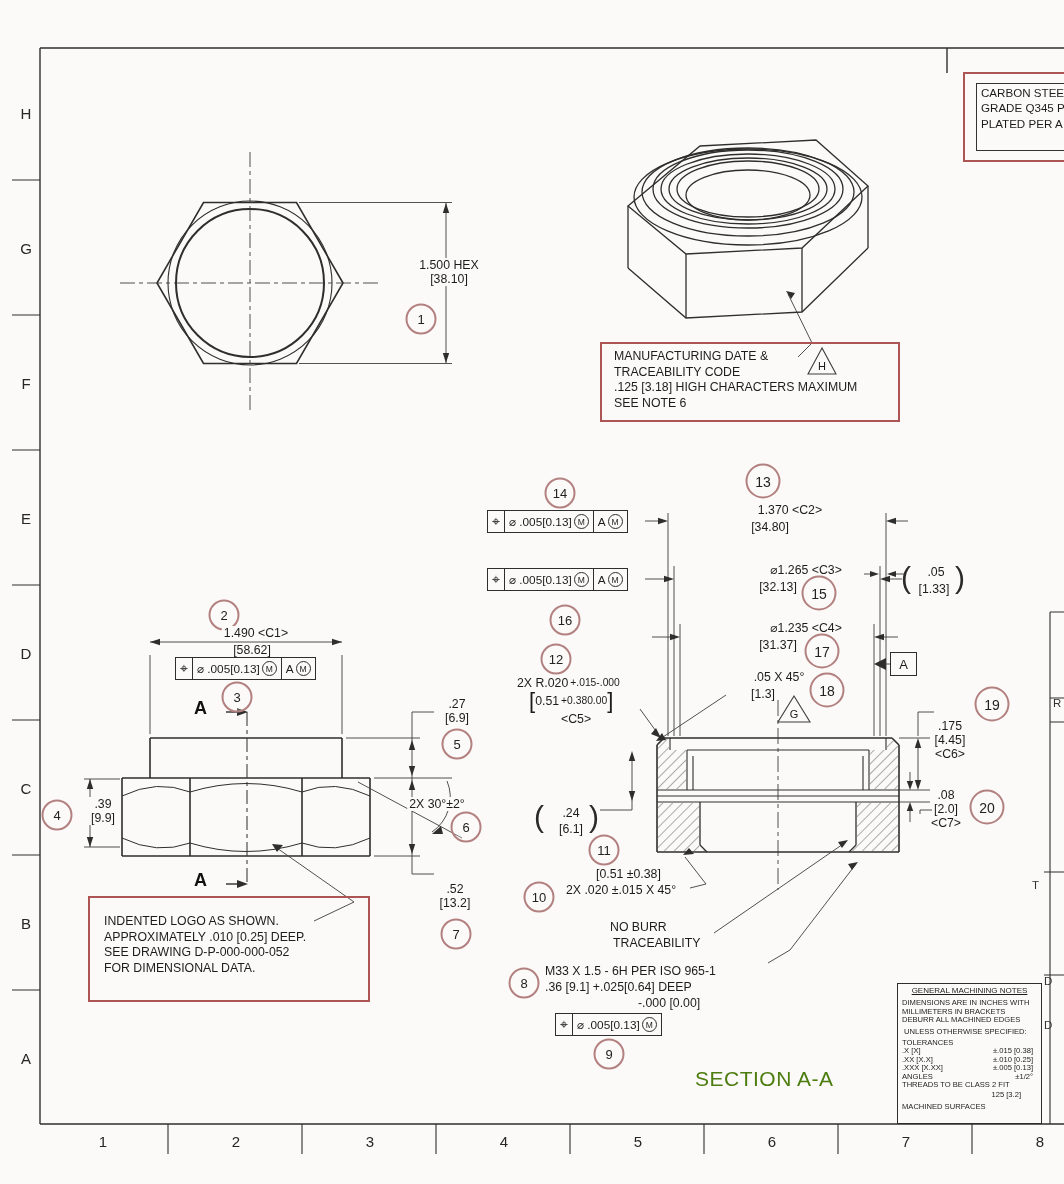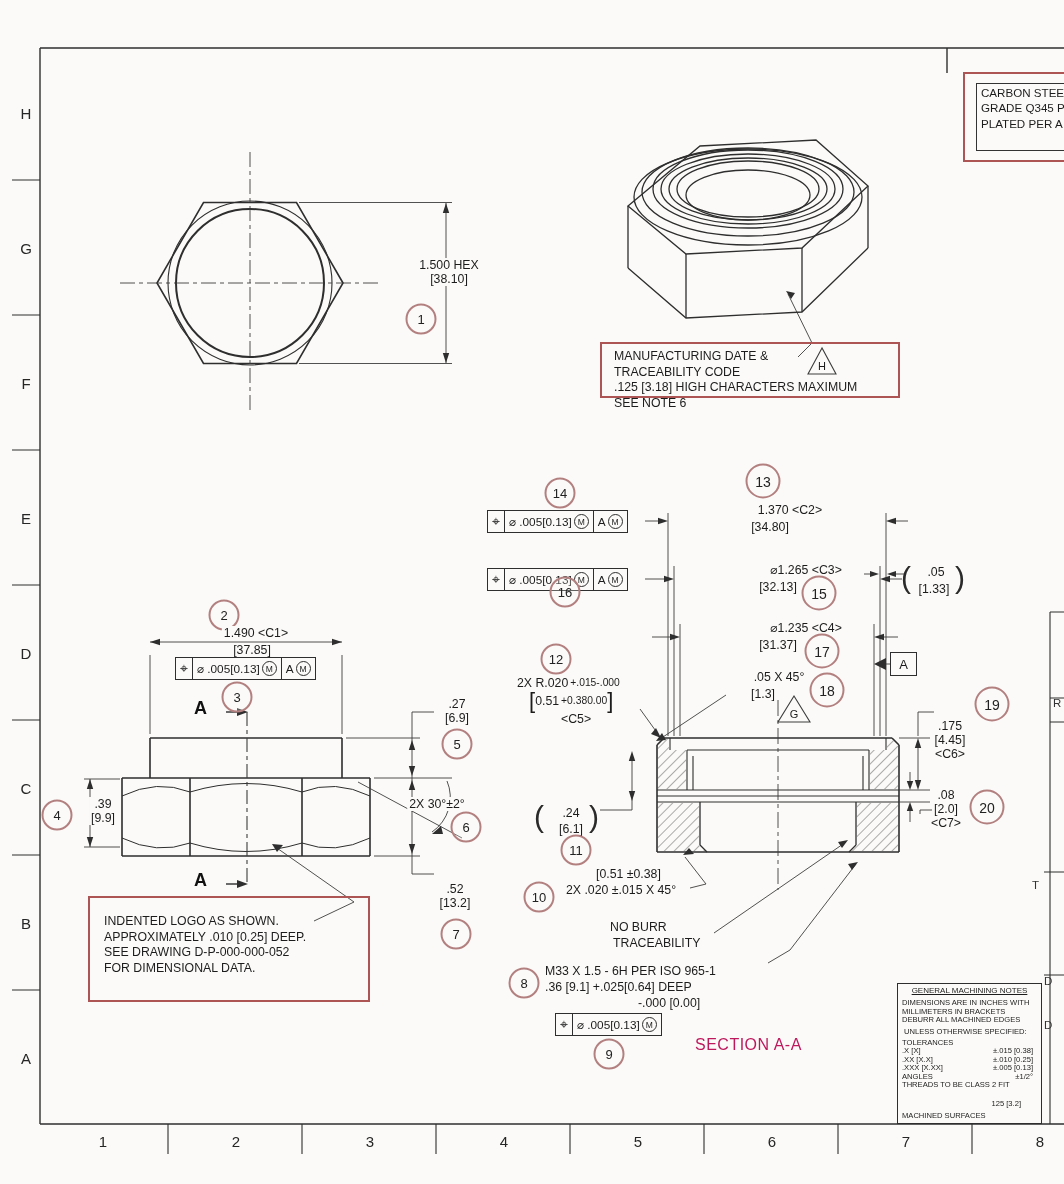--- a/index.html
+++ b/index.html
@@ -233,7 +233,7 @@
   </div>
 </div>
 
-<div class="redbox note" style="left:600px;top:342px;width:300px;height:56px;padding:5px 0 0 12px;box-sizing:border-box">
+<div class="redbox note" style="left:600px;top:342px;width:300px;height:80px;padding:5px 0 0 12px;box-sizing:border-box">
   <div class="nl">MANUFACTURING DATE &amp;</div>
   <div class="nl">TRACEABILITY CODE</div>
   <div class="nl">.125 [3.18] HIGH CHARACTERS MAXIMUM</div>

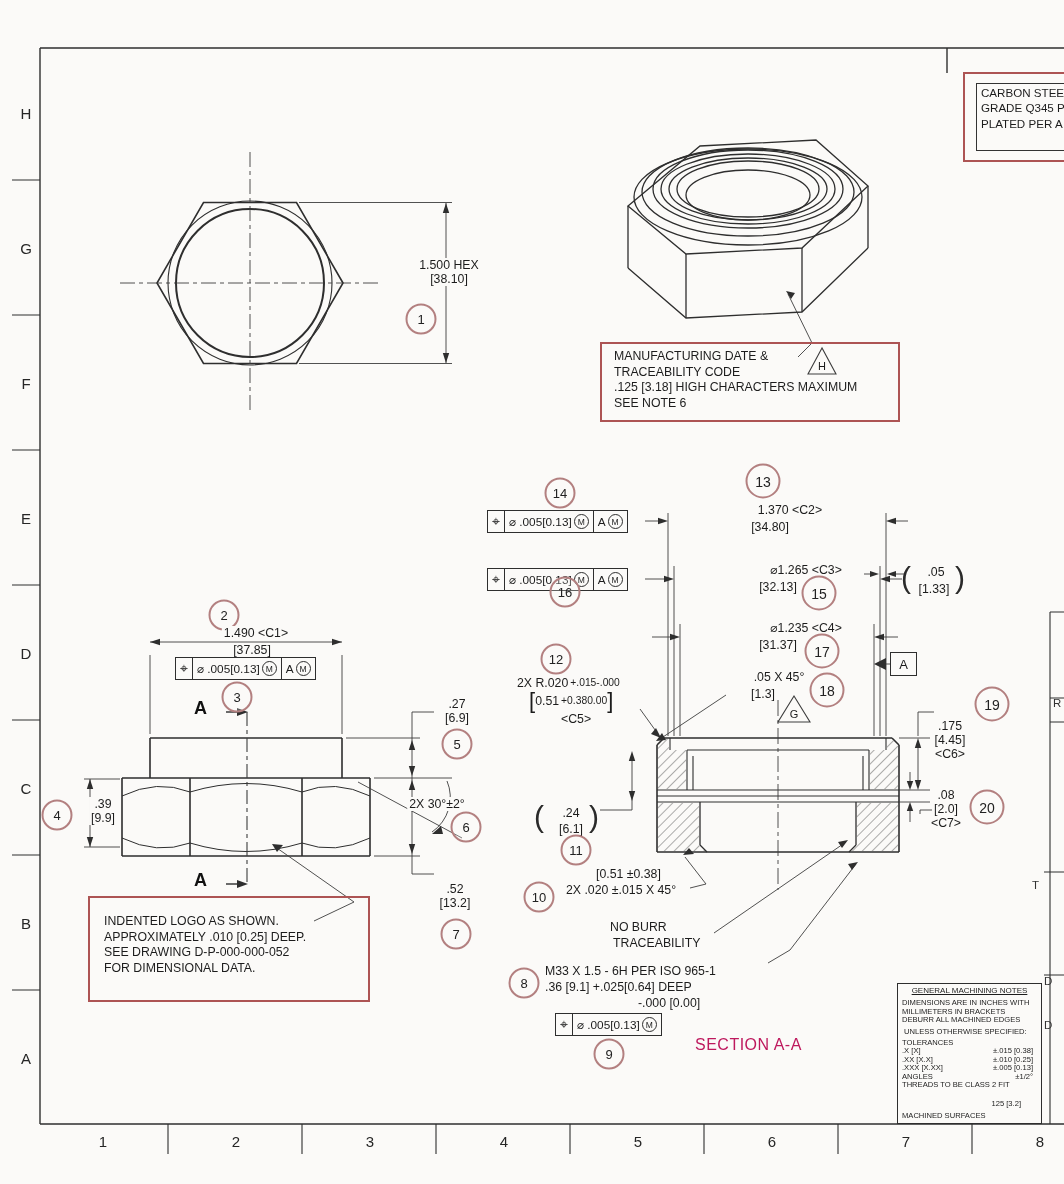--- a/index.html
+++ b/index.html
@@ -316,7 +316,7 @@
     <span class="mcirc">M</span>
   </span>
 </div>
-<div class="balloon" style="left:565px;top:592px">16</div>
+<div class="balloon" style="left:565px;top:620px">16</div>
 
 <div class="balloon lg" style="left:763px;top:481px">13</div>
 <div class="t tc bg" style="left:790px;top:503px">1.370  &lt;C2&gt;</div>

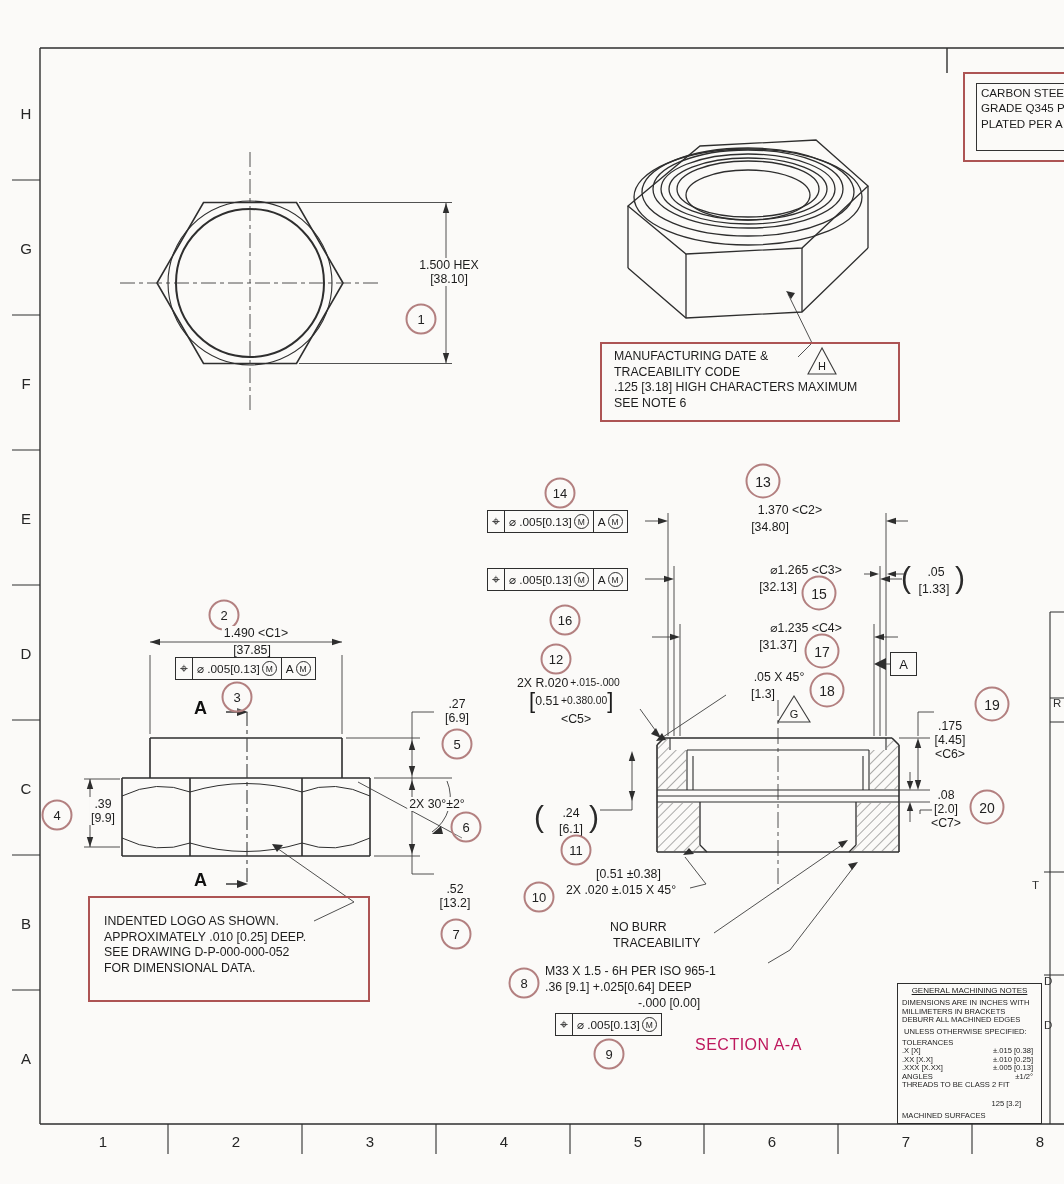--- a/index.html
+++ b/index.html
@@ -256,7 +256,7 @@
 
 <div class="balloon" style="left:224px;top:615px">2</div>
 <div class="t tc bg" style="left:256px;top:626px">1.490  &lt;C1&gt;</div>
-<div class="t tc bg" style="left:252px;top:643px">[37.85]</div>
+<div class="t tc bg" style="left:252px;top:643px">[58.62]</div>
 <div class="fcf" style="left:175px;top:657px">
   <span class="c sym">⌖</span>
   <span class="c">

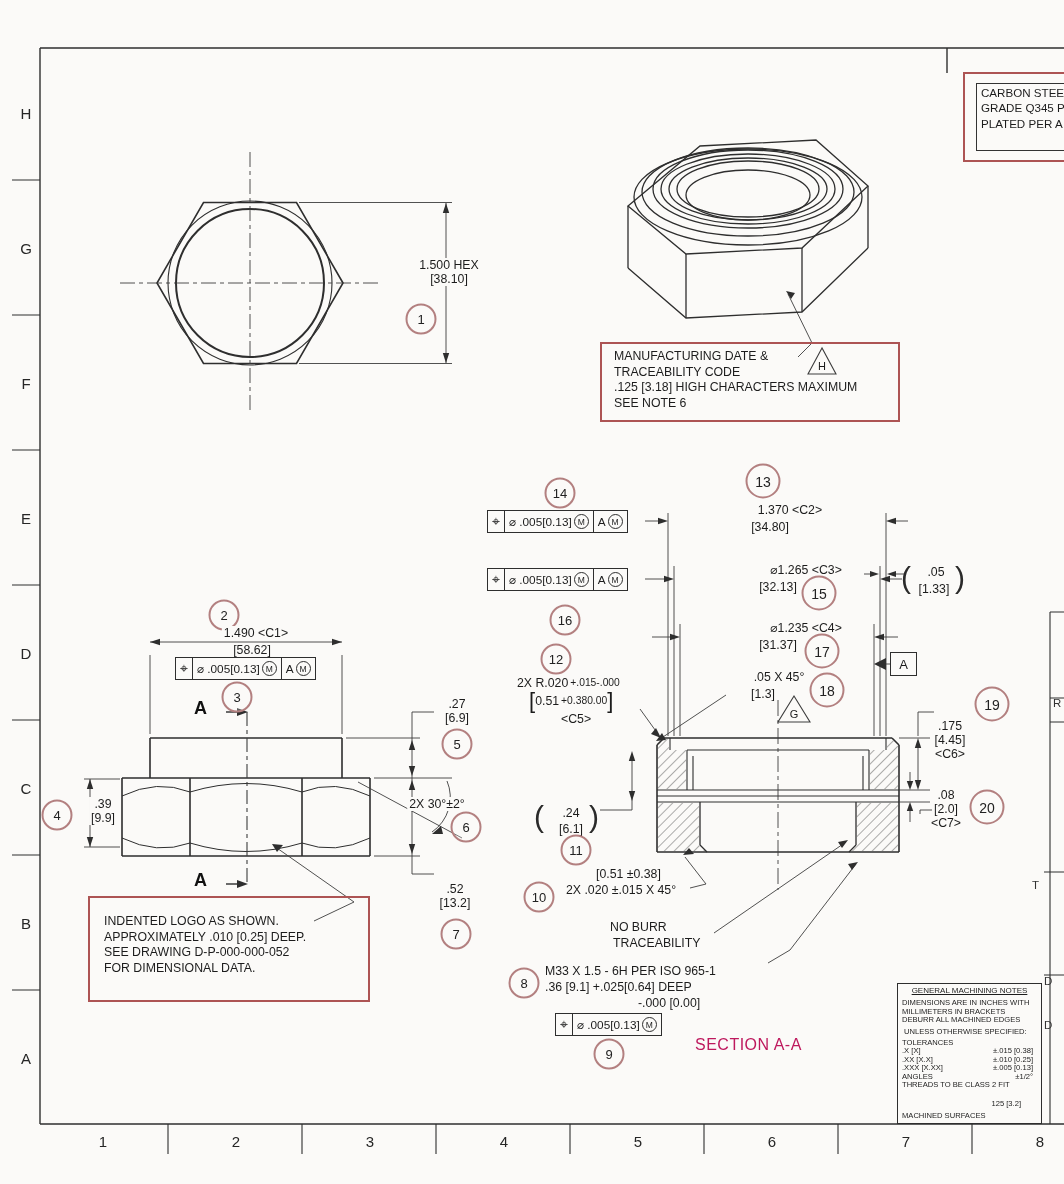--- a/index.html
+++ b/index.html
@@ -381,7 +381,7 @@
 <div class="t tc" style="left:571px;top:806px">.24</div>
 <div class="t tc" style="left:571px;top:822px">[6.1]</div>
 <span class="paren" style="left:589px;top:802px">)</span>
-<div class="balloon" style="left:576px;top:850px">11</div>
+<div class="balloon" style="left:604px;top:850px">11</div>
 
 <div class="balloon" style="left:539px;top:897px">10</div>
 <div class="t" style="left:566px;top:883px"></div>

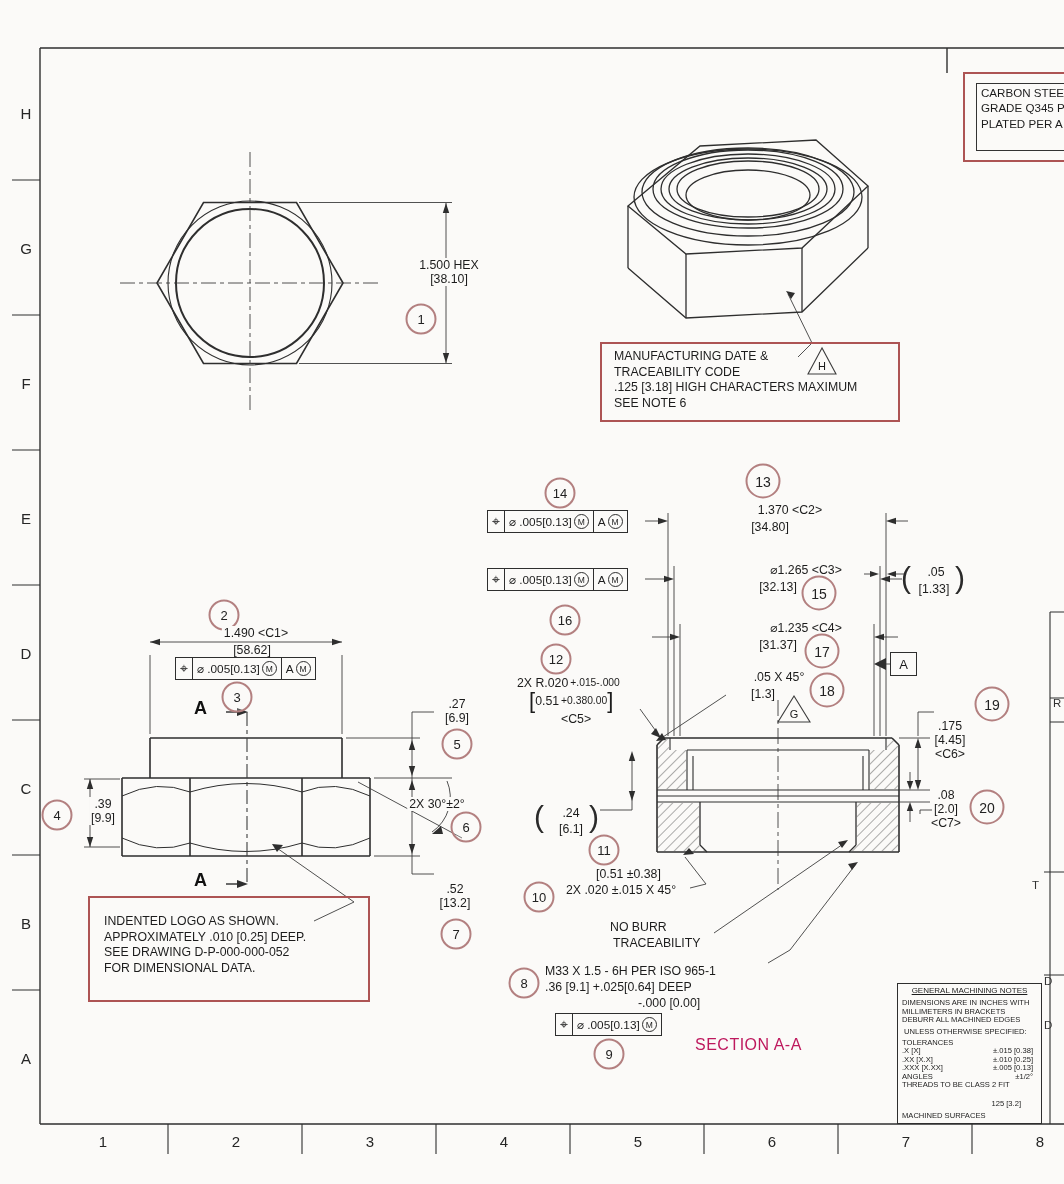--- a/index.html
+++ b/index.html
@@ -30,7 +30,7 @@
   .brk{font-size:22px;font-weight:300;line-height:1;}
   .stack{display:inline-flex;flex-direction:row;font-size:10.3px;line-height:1.08;text-align:left;}
   .row{display:flex;align-items:center;}
-  .sect{font-size:16px;letter-spacing:.5px;color:#be185d;}
+  .sect{font-size:21px;letter-spacing:.5px;color:#4d7c0f;margin-top:31px;}
   .mat{position:absolute;border:1px solid #333;}
   .mat .ml{font-size:11.6px;line-height:13.4px;padding-left:4px;padding-top:2px;white-space:nowrap;}
   .note .nl{font-size:12.3px;line-height:15.6px;white-space:nowrap;}

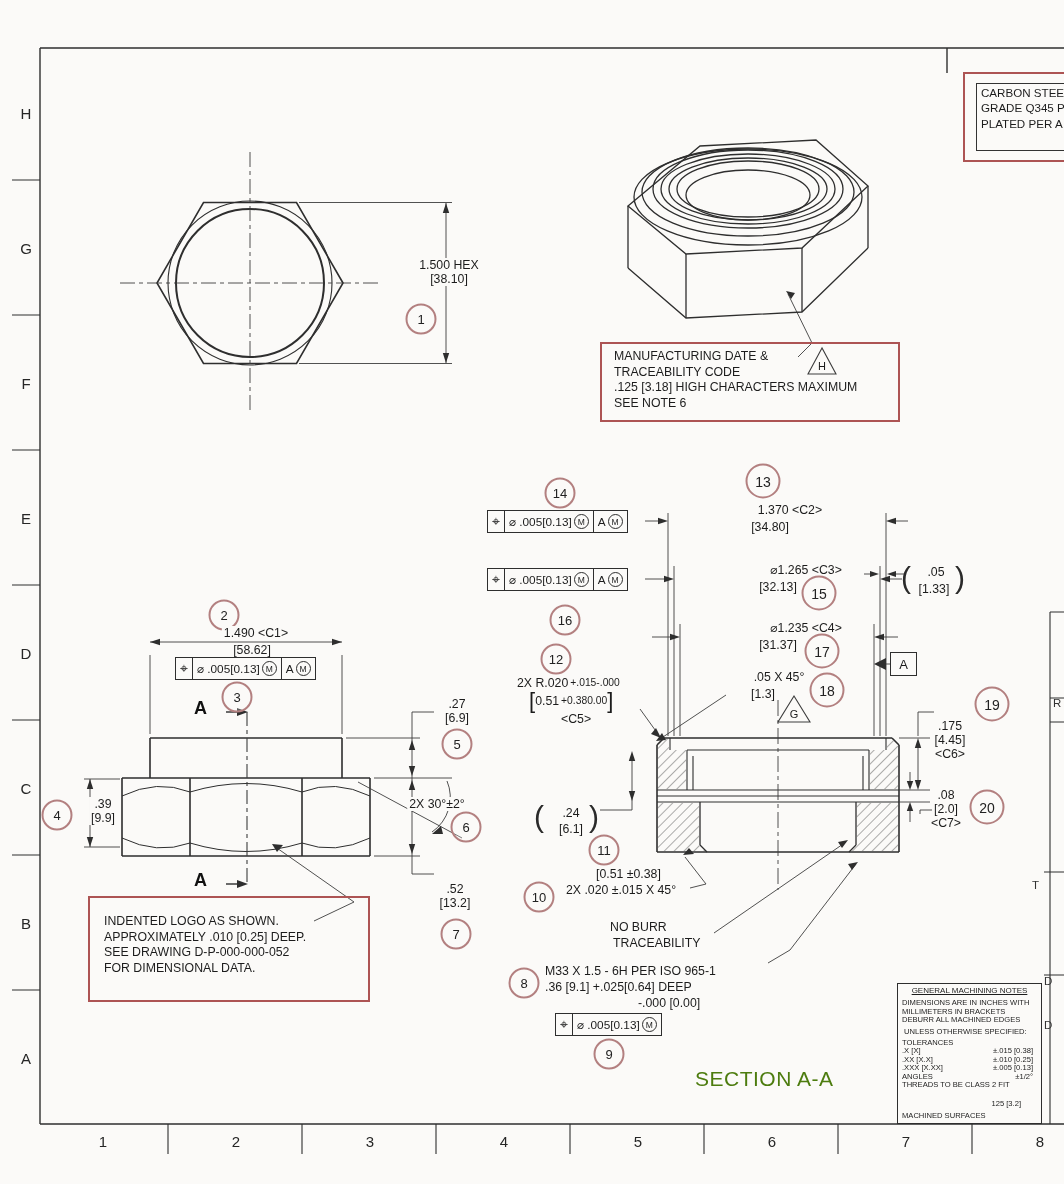--- a/index.html
+++ b/index.html
@@ -39,7 +39,7 @@
   .gmn .ttl{text-align:center;text-decoration:underline;font-size:8px;margin-bottom:4px;}
   .gmn .unless{margin:3px 0 3px 2px;}
   .gmn .grow{display:flex;justify-content:space-between;padding-right:4px;}
-  .gmn .fin{display:flex;justify-content:flex-end;padding-right:16px;margin-top:11px;}
+  .gmn .fin{display:flex;justify-content:flex-end;padding-right:16px;margin-top:2px;}
   .gmn .srf{margin-top:3px;}
   .partial{position:absolute;font-size:11.5px;color:#333;}
 </style>

